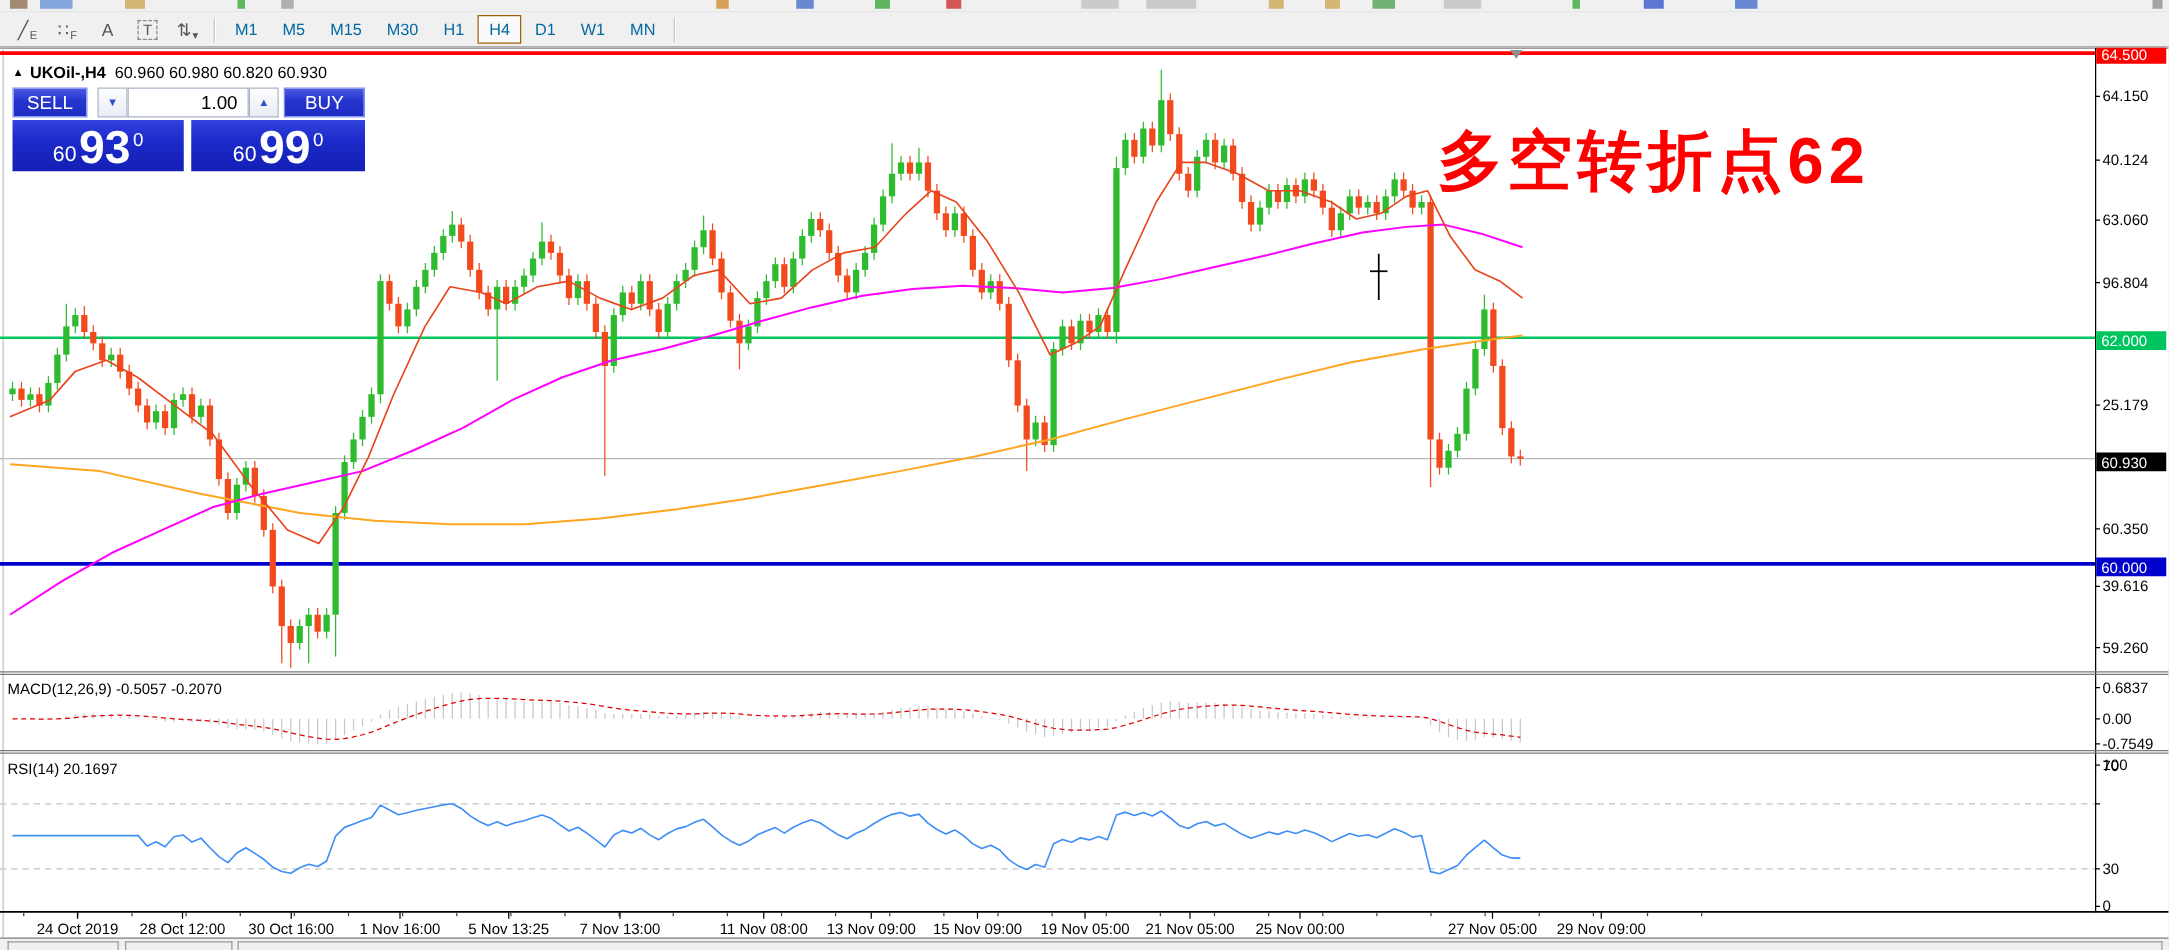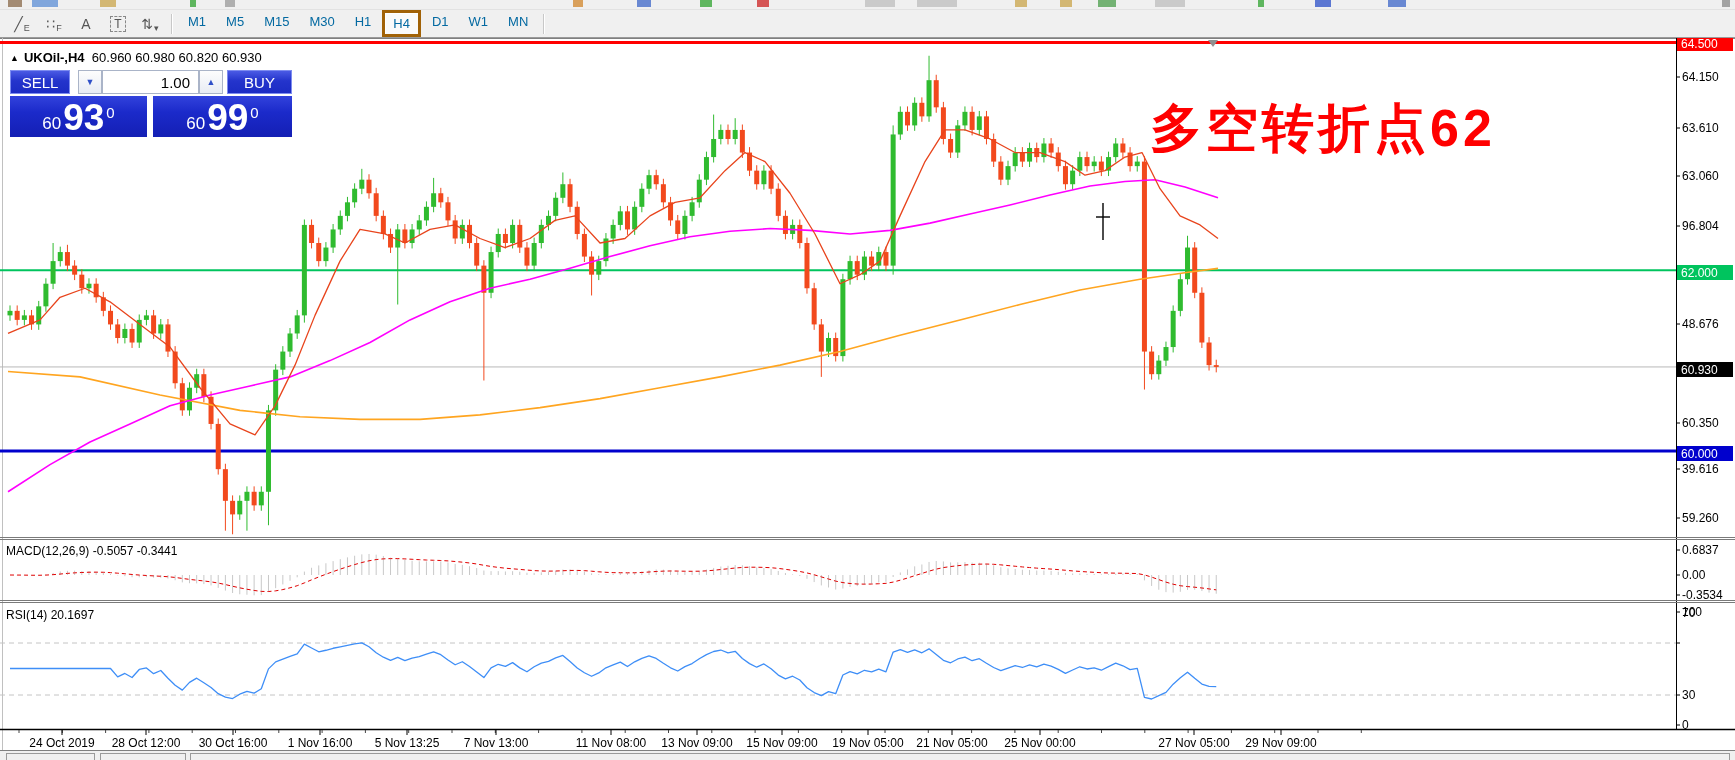--- a/index.html
+++ b/index.html
@@ -16,7 +16,7 @@
   .toolbtn.boxed span.g{border:1px dashed #888;padding:0 3px;font-size:12px;line-height:14px;}
   .tsep{width:1px;height:20px;background:#c8c8c8;border-right:1px solid #fff;margin:0 5px;}
   .tfbtn{padding:3px 8px;font-size:13px;color:#0369a1;margin:0 1px;border:1px solid transparent;cursor:default;}
-  .tfbtn.active{background:#fafafa;border:3px solid #a16207;box-shadow:inset 1px 1px 0 #fff;}
+  .tfbtn.active{background:#fafafa;border:1px solid #a16207;box-shadow:inset 1px 1px 0 #fff;}
   
   .ov{position:absolute;z-index:3;}
   #chart-title{left:10px;top:50px;font-size:13px;}

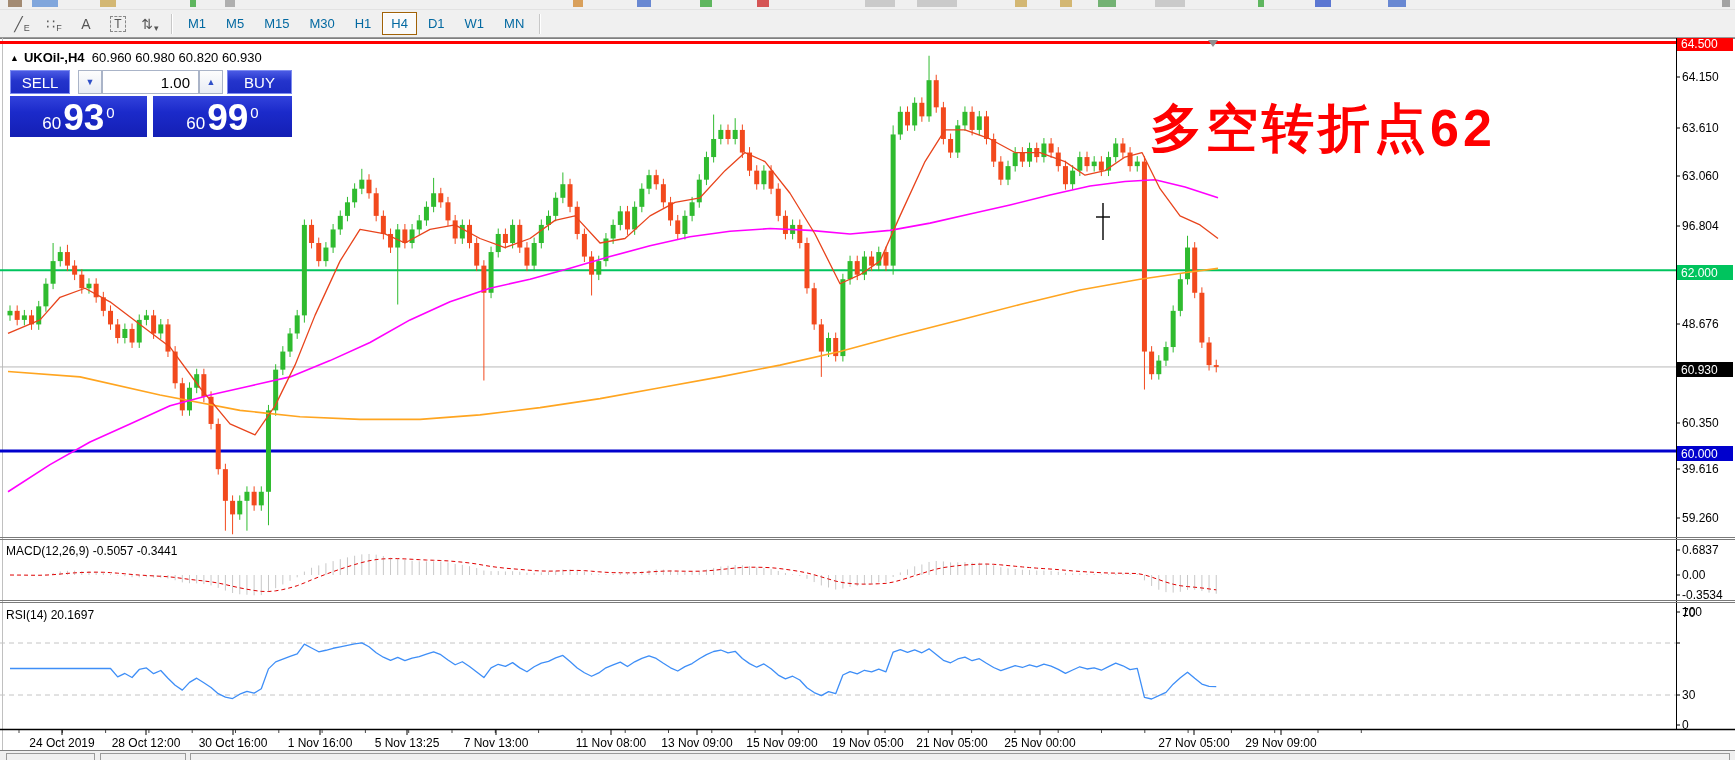--- a/index.html
+++ b/index.html
@@ -747,7 +747,7 @@
 
   <div id="price-axis">
       <div class="axis-label" style="top: 70px;">64.150</div>
-      <div class="axis-label" style="top: 121px;">63.610</div>
+      <div class="axis-label" style="top: 121px;">40.124</div>
       <div class="axis-label" style="top: 169px;">63.060</div>
       <div class="axis-label" style="top: 219px;">96.804</div>
       <div class="axis-label" style="top: 317px;">48.676</div>

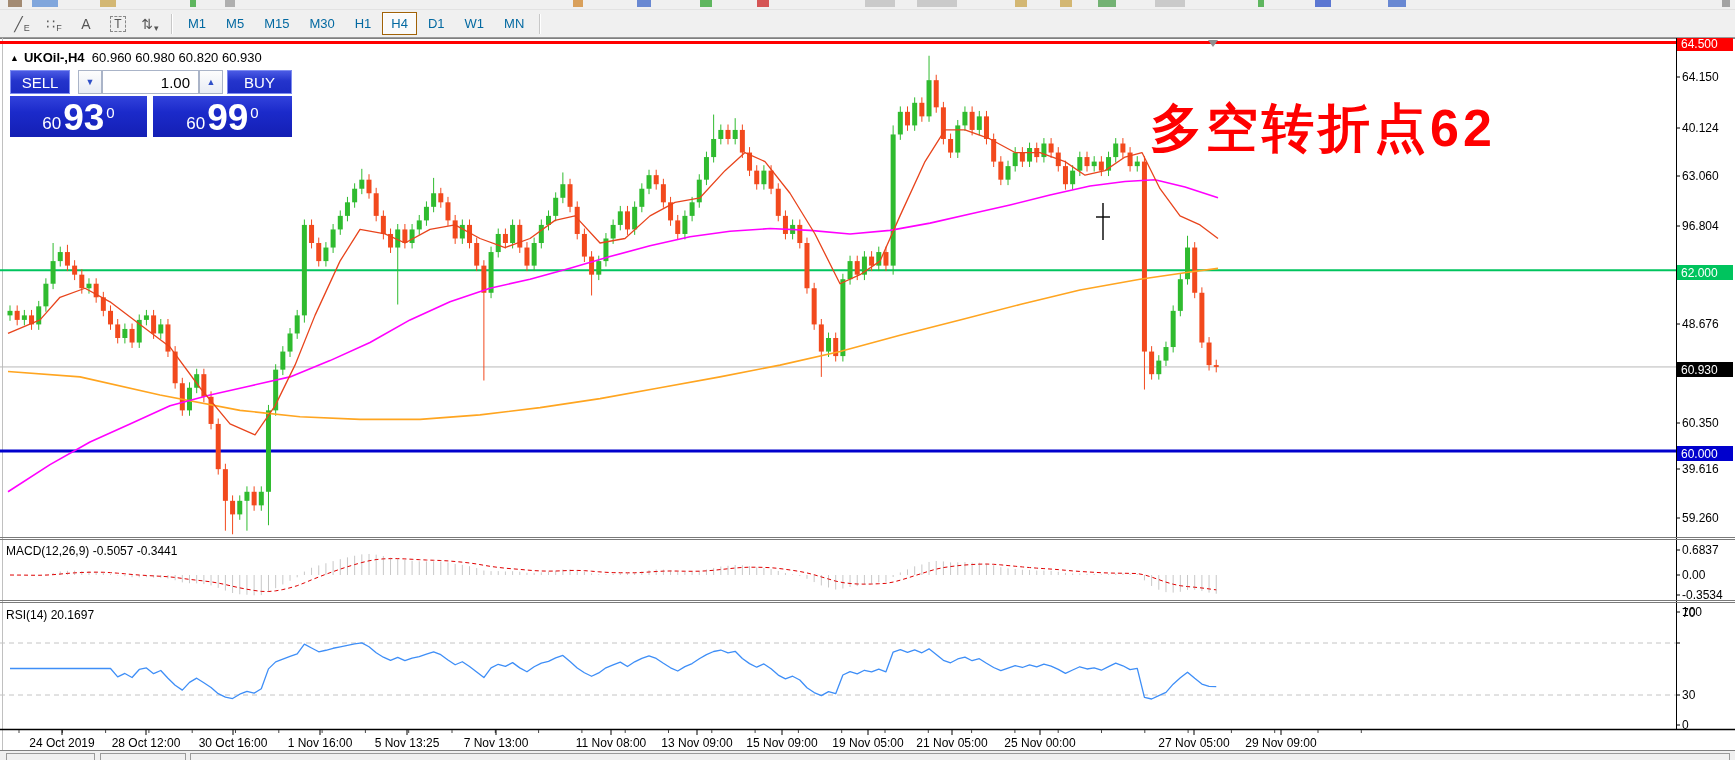--- a/index.html
+++ b/index.html
@@ -750,7 +750,7 @@
       <div class="axis-label" style="top: 121px;">40.124</div>
       <div class="axis-label" style="top: 169px;">63.060</div>
       <div class="axis-label" style="top: 219px;">96.804</div>
-      <div class="axis-label" style="top: 317px;">48.676</div>
+      <div class="axis-label" style="top: 317px;">25.179</div>
       <div class="axis-label" style="top: 416px;">60.350</div>
       <div class="axis-label" style="top: 462px;">39.616</div>
       <div class="axis-label" style="top: 511px; text-align: right;">59.260</div>

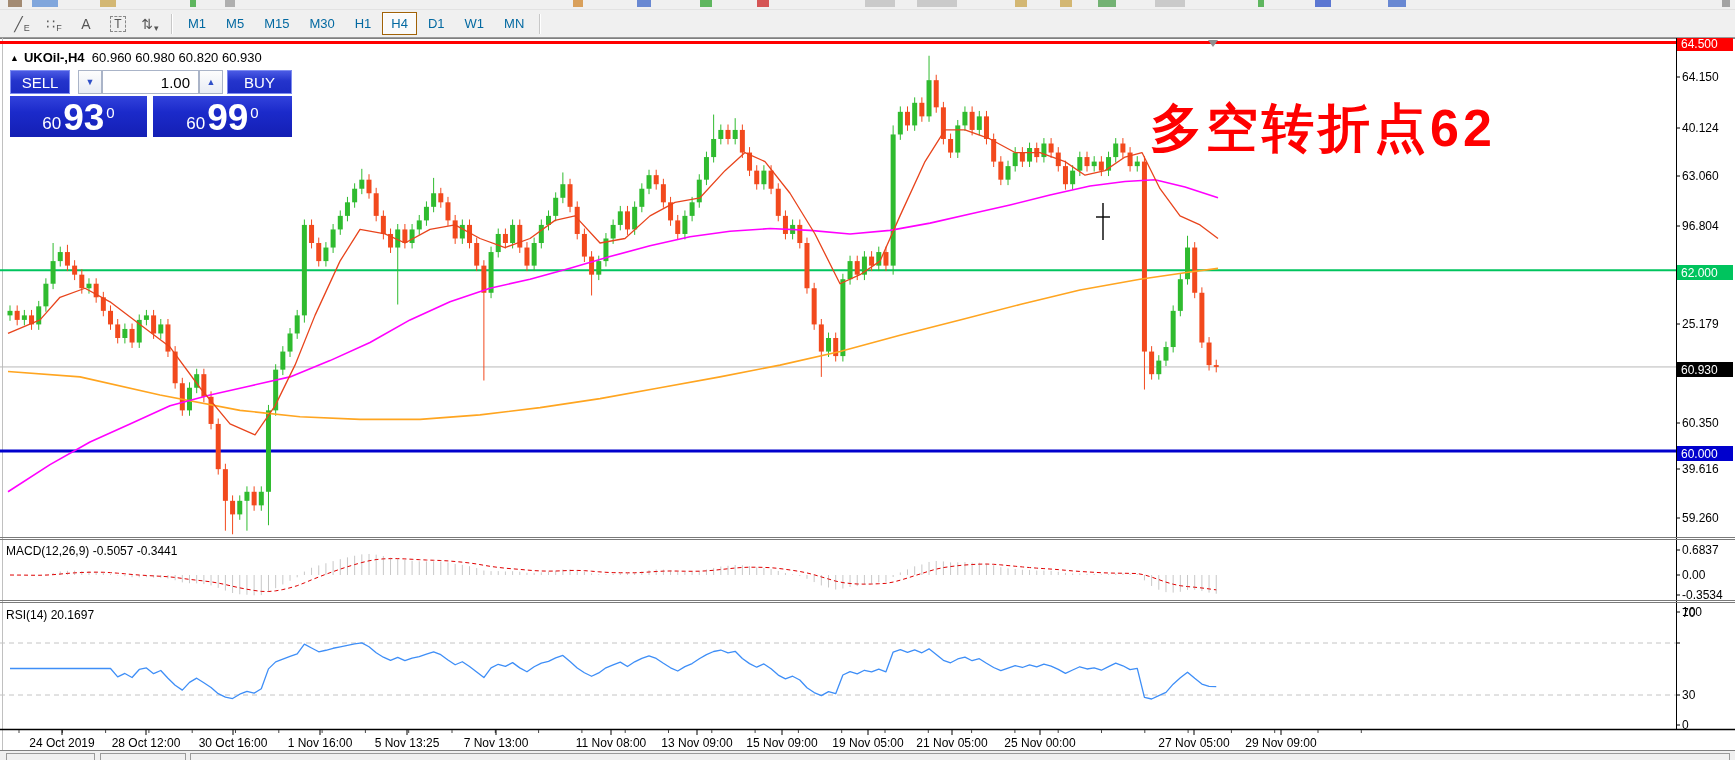--- a/index.html
+++ b/index.html
@@ -738,7 +738,7 @@
   <div class="ov" id="macd-label">
     <span>MACD(12,26,9)</span>
     <span>-0.5057</span>
-    <span>-0.3441</span>
+    <span>-0.2070</span>
   </div>
   <div class="ov" id="rsi-label">
     <span>RSI(14)</span>

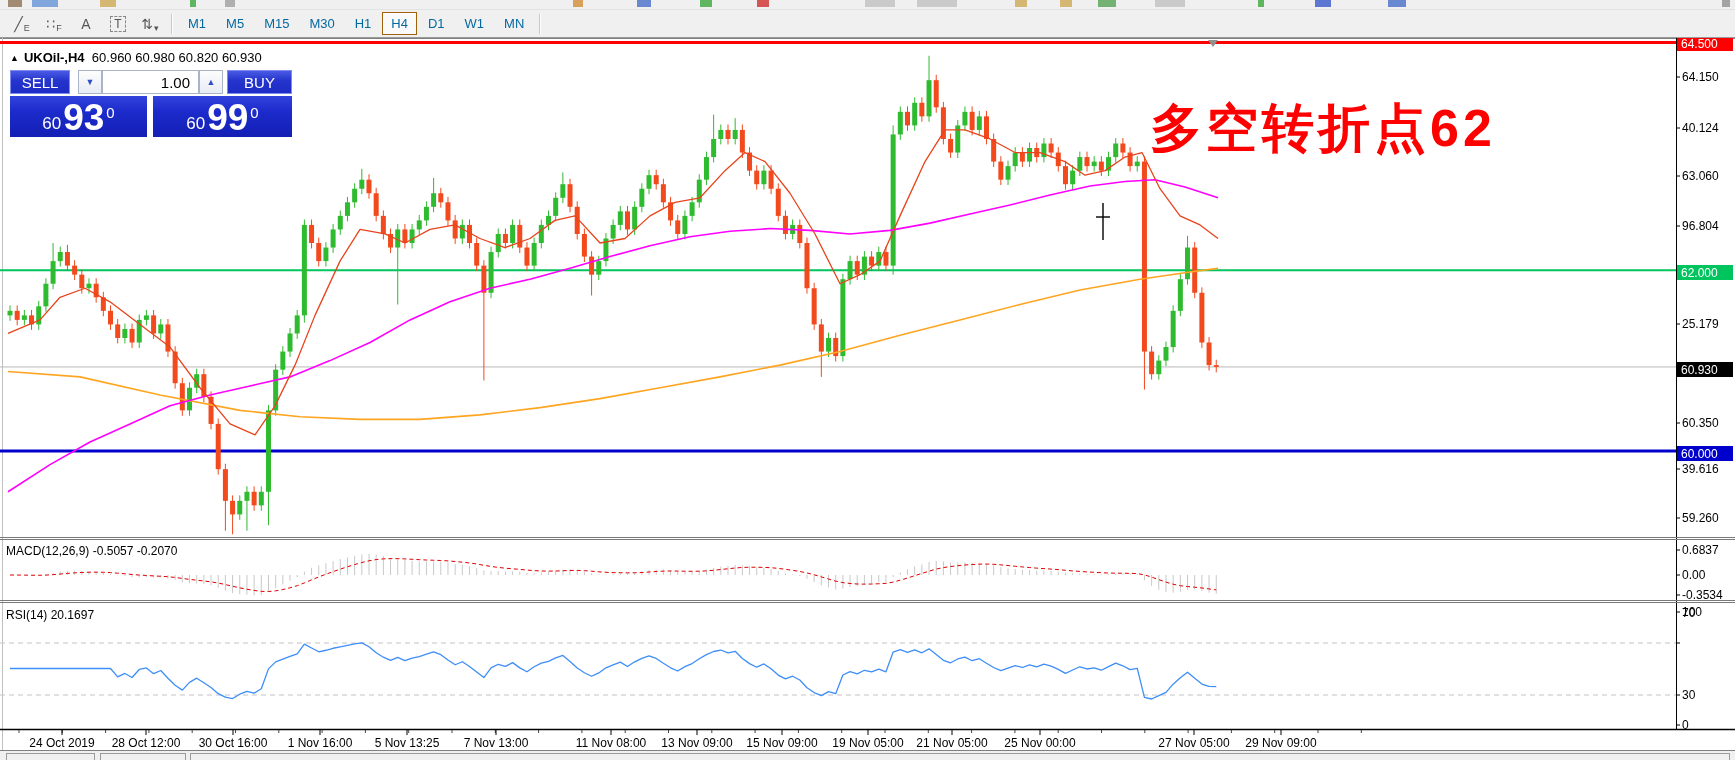--- a/index.html
+++ b/index.html
@@ -756,7 +756,7 @@
       <div class="axis-label" style="top: 511px; text-align: right;">59.260</div>
       <div class="axis-label" style="top: 543px;">0.6837</div>
       <div class="axis-label" style="top: 568px;">0.00</div>
-      <div class="axis-label" style="top: 588px;">-0.3534</div>
+      <div class="axis-label" style="top: 588px;">-0.7549</div>
       <div class="axis-label" style="top: 605px;">100</div>
       <div class="axis-label" style="top: 606px;">70</div>
       <div class="axis-label" style="top: 688px;">30</div>

